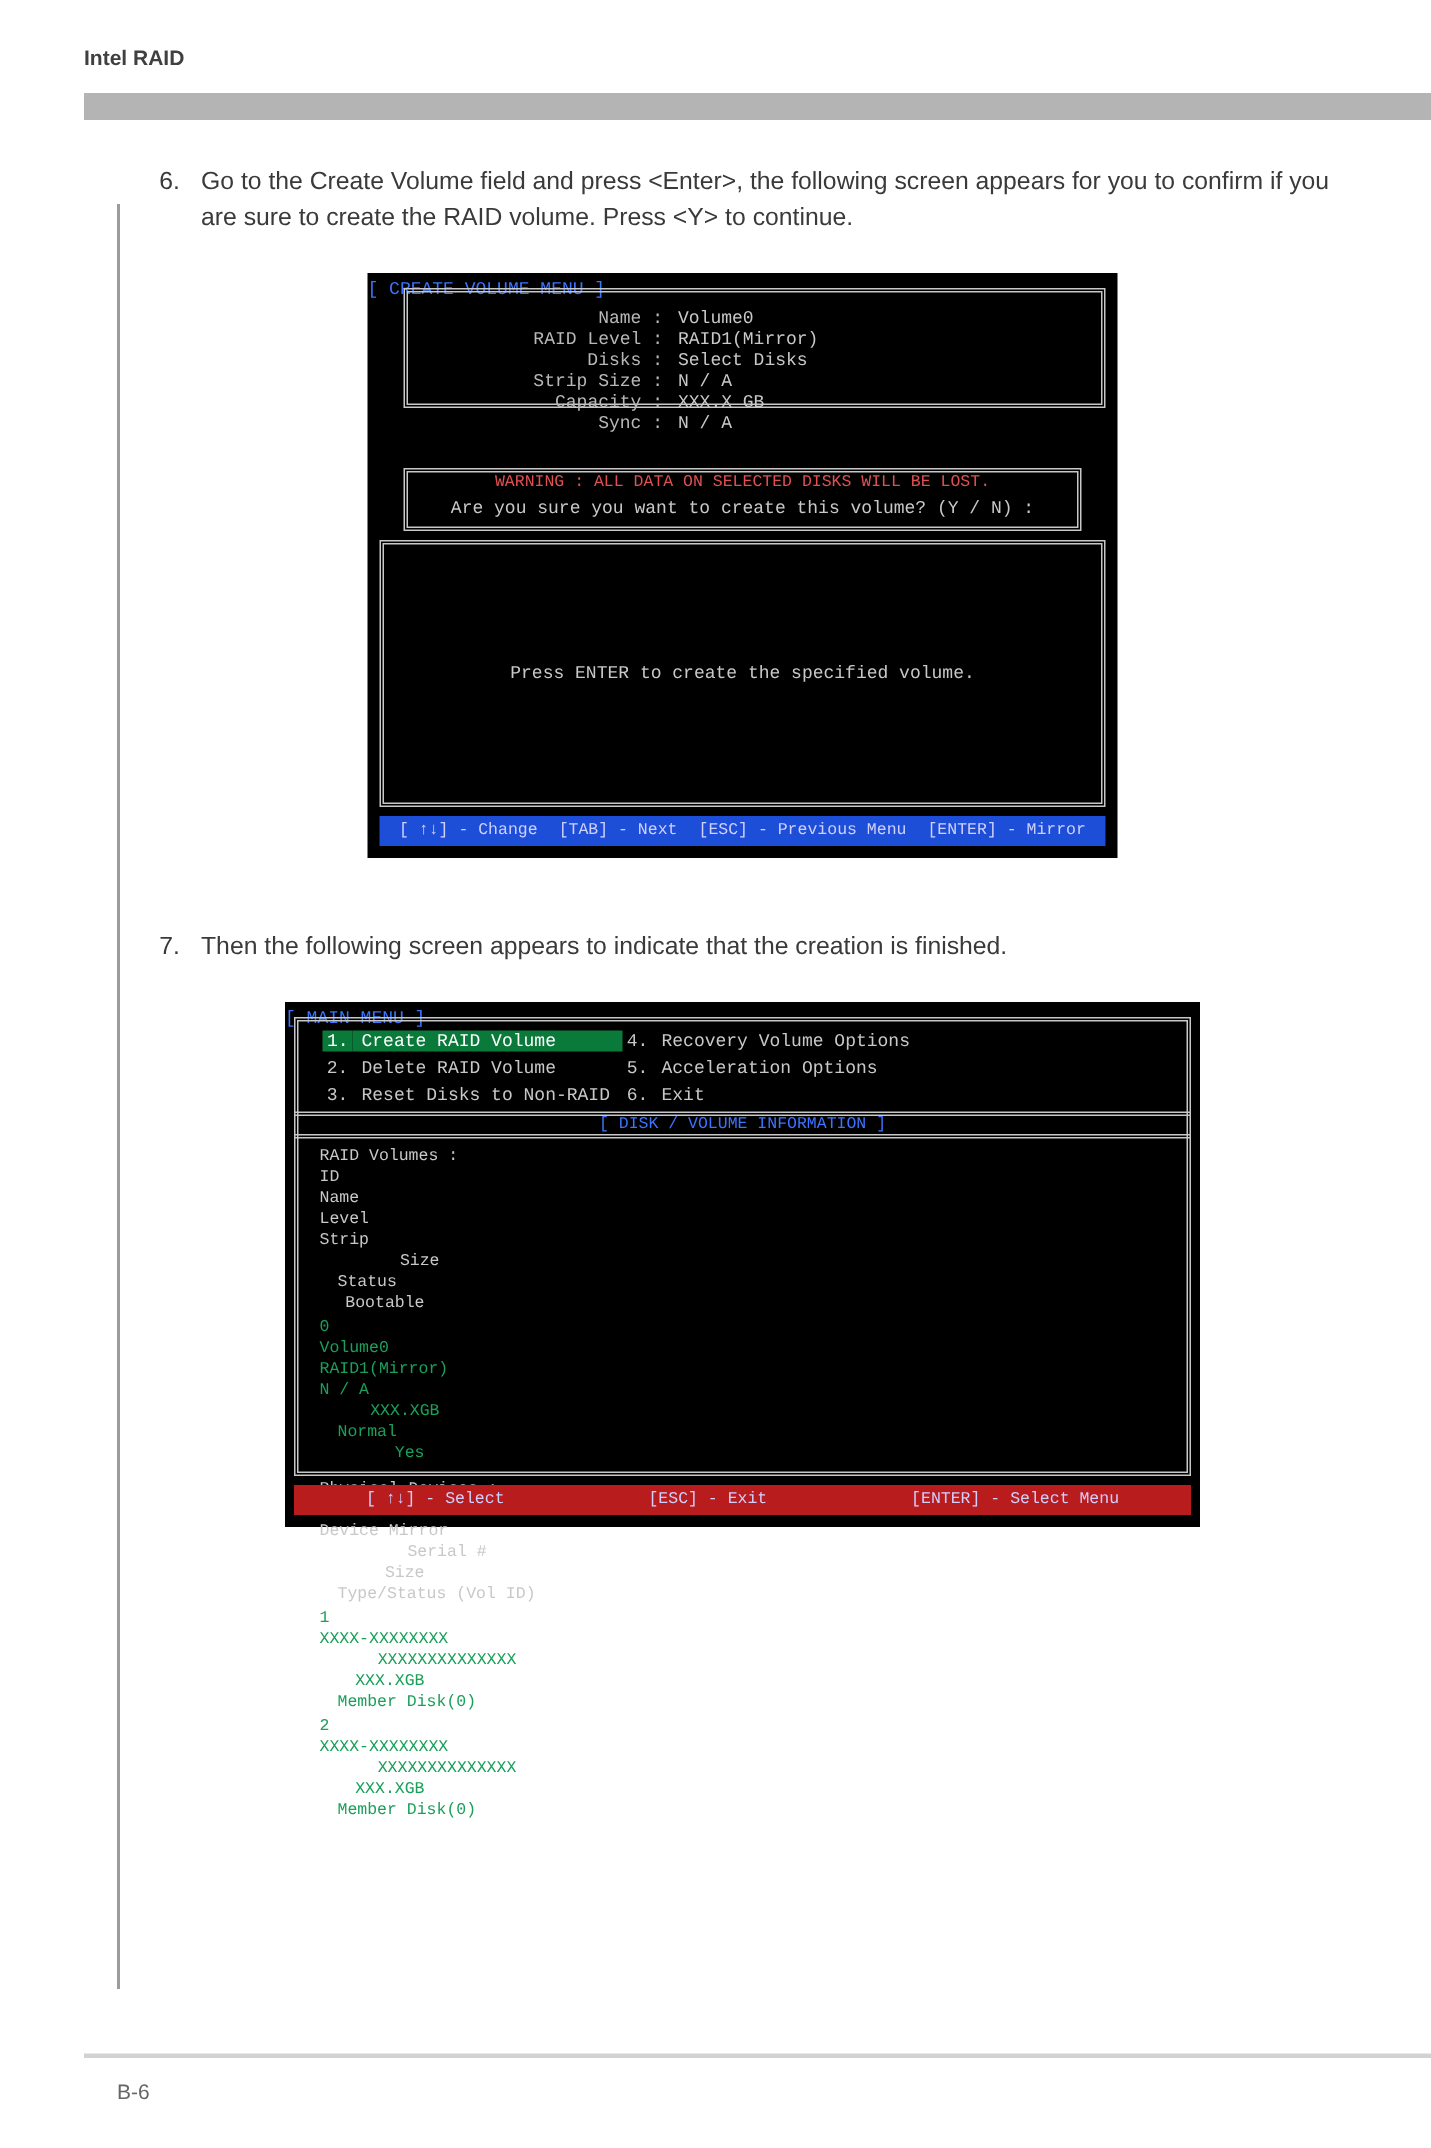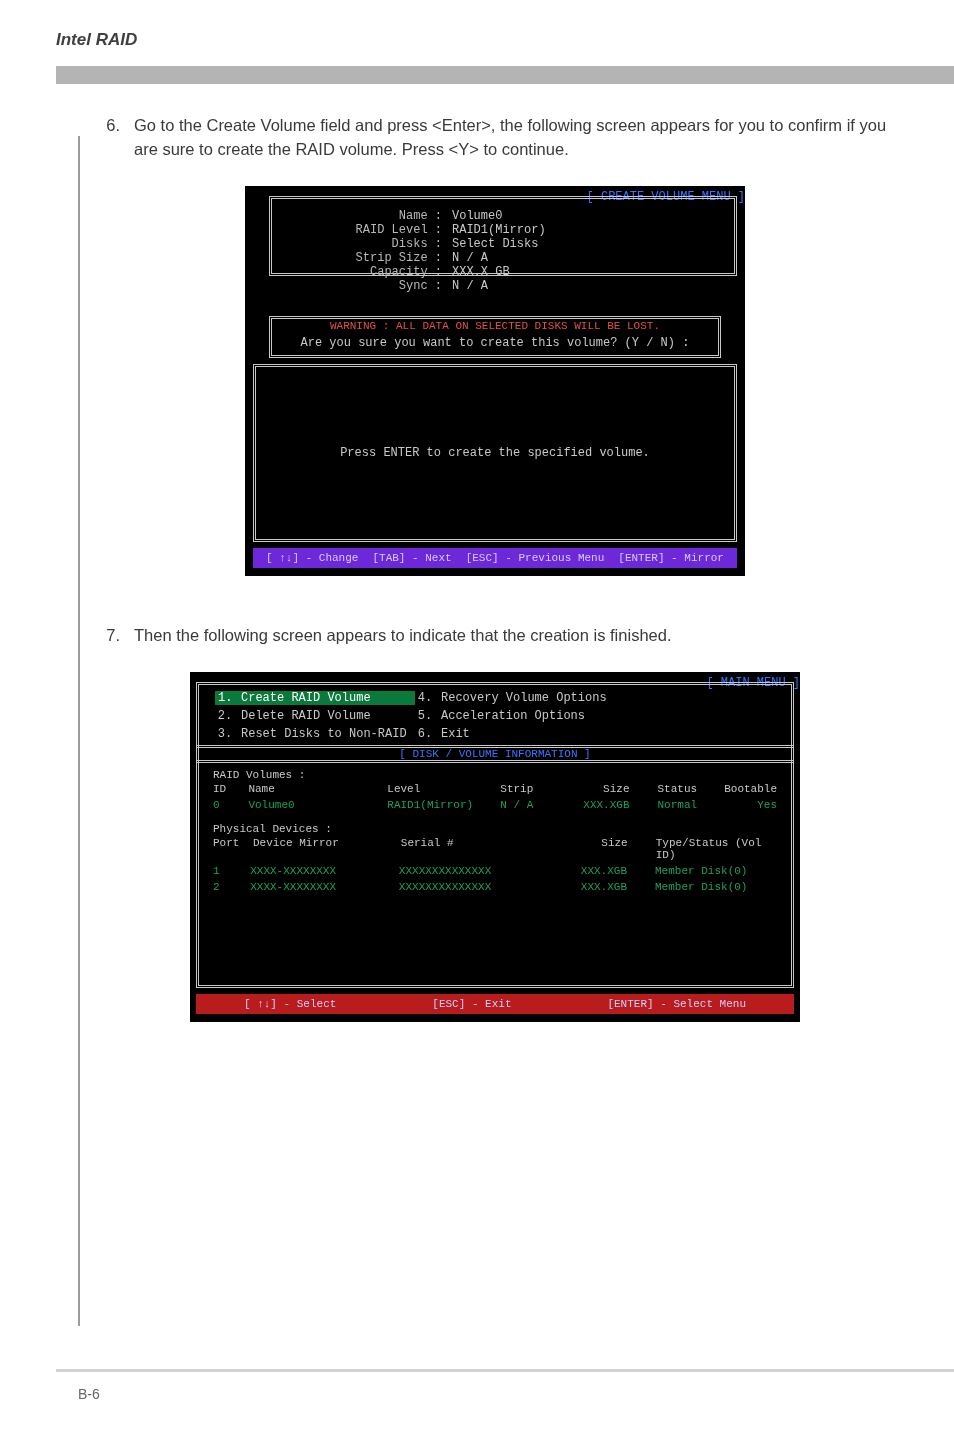--- a/index.html
+++ b/index.html
@@ -12,10 +12,9 @@
   }
   .page-header {
     padding: 30px 0 10px 56px;
-    font-size: 17px;
+    font-size: 14px;
     font-weight: bold;
     color: #404040;
-    font-style: italic;
   }
   .header-bar {
     height: 18px;

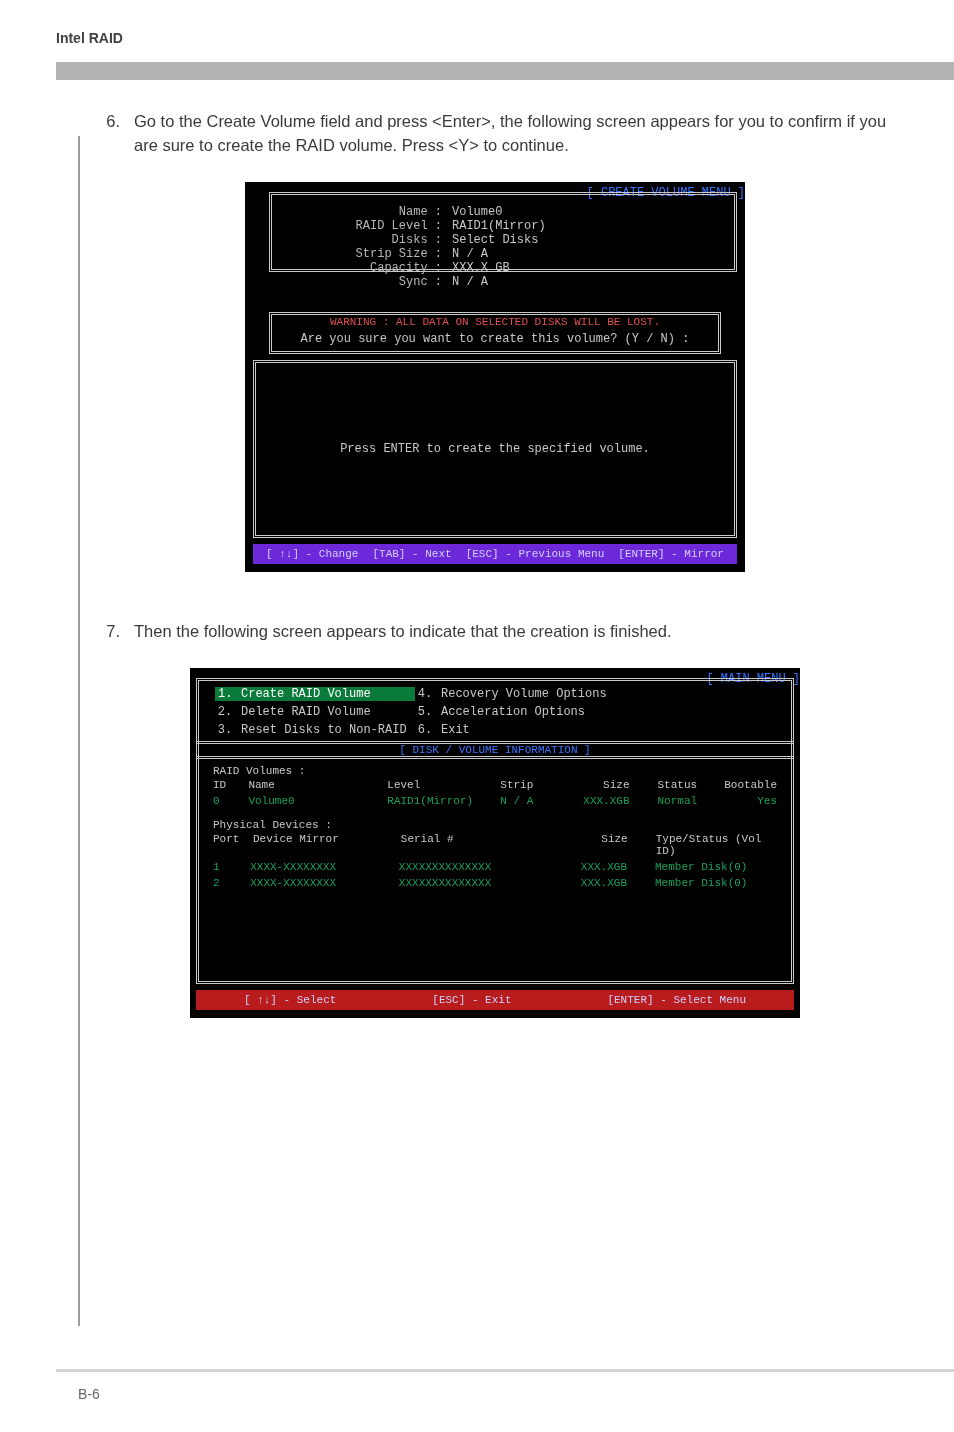--- a/index.html
+++ b/index.html
@@ -71,7 +71,7 @@
   .bios2 { width: 610px; height: 350px; }
 
   .bios .title-wrap {
-    position: absolute; top: 4px; left: 0; right: 0; text-align: right;
+    position: absolute; top: 4px; left: 0; right: 0; text-align: left;
   }
   .bios .title {
     color: #3a74ff; font-size: 12px;

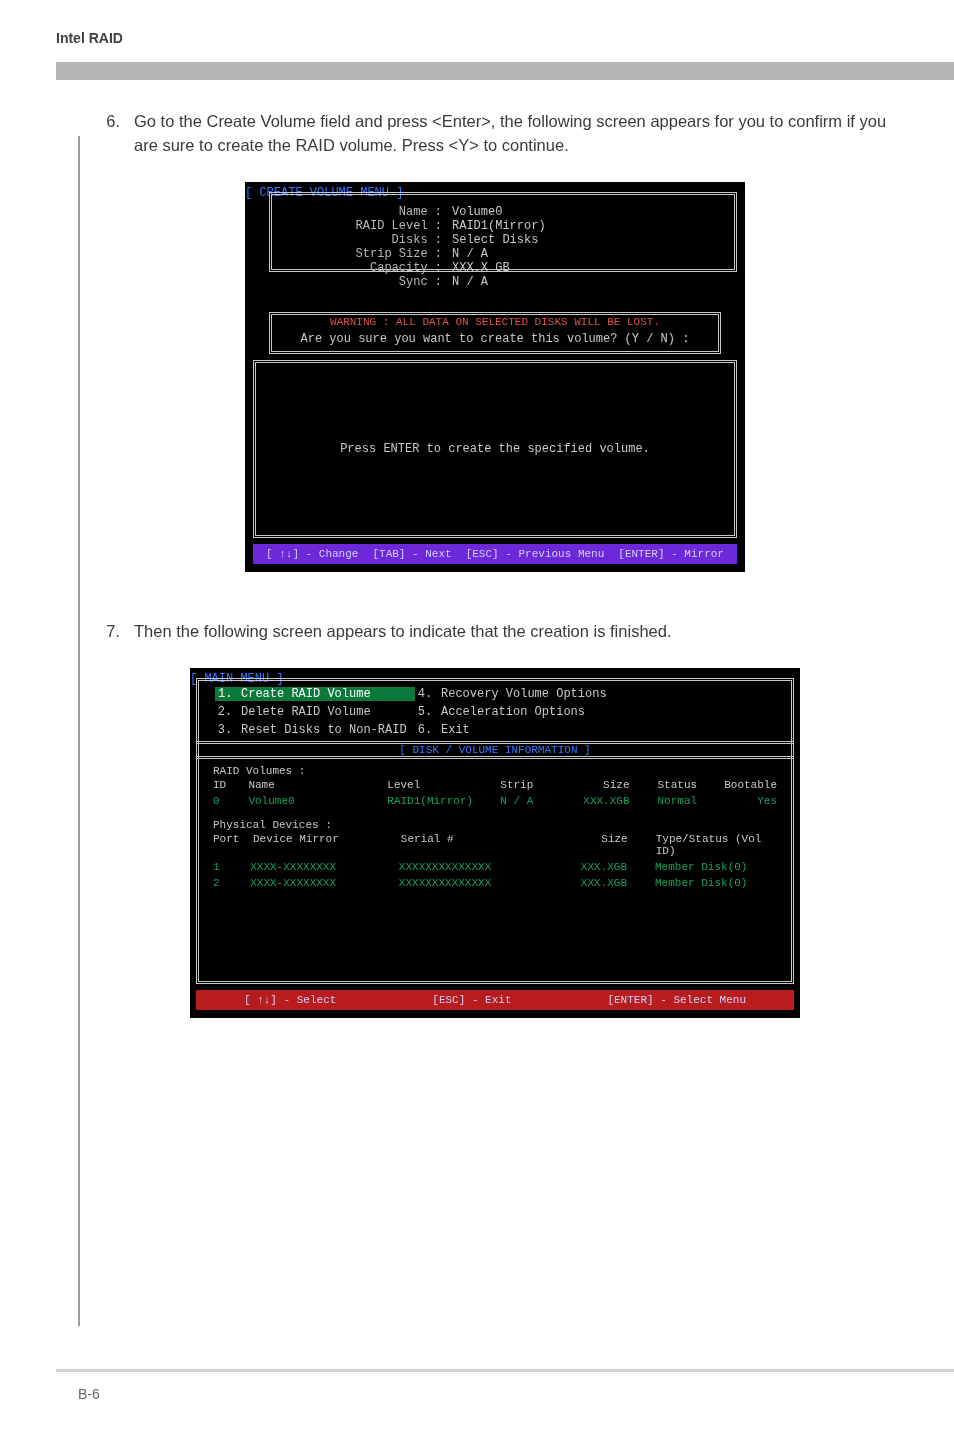--- a/index.html
+++ b/index.html
@@ -103,7 +103,7 @@
   }
   .b1-foot {
     position: absolute; left: 8px; right: 8px; bottom: 8px; height: 20px;
-    background: #6d28d9; color: #d0d0ff;
+    background: #1d4ed8; color: #d0d0ff;
     display: flex; align-items: center; justify-content: space-around;
     font-size: 11px; padding: 0 6px;
   }

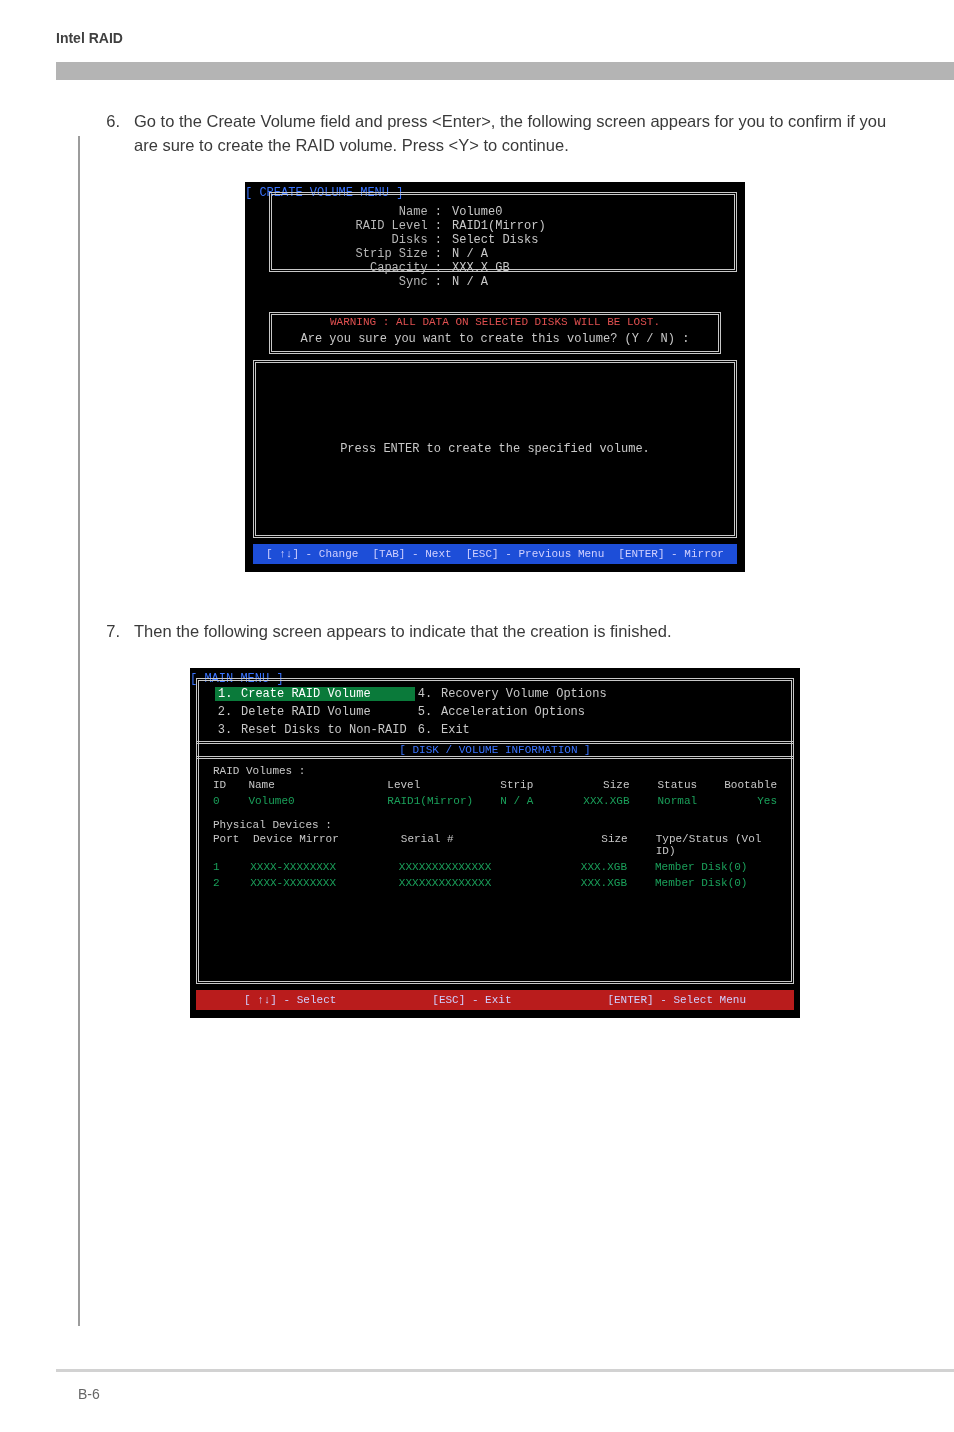--- a/index.html
+++ b/index.html
@@ -134,7 +134,7 @@
     margin: 0 -3px;
   }
   .b2-body { padding: 6px 14px; font-size: 11px; }
-  .b2-row { display: flex; gap: 16px; padding: 2px 0; }
+  .b2-row { display: flex; gap: 2px; padding: 2px 0; flex-direction: column; }
   .b2-row span { display:inline-block; }
   .c-id    { width: 24px; }
   .c-name  { width: 152px; }

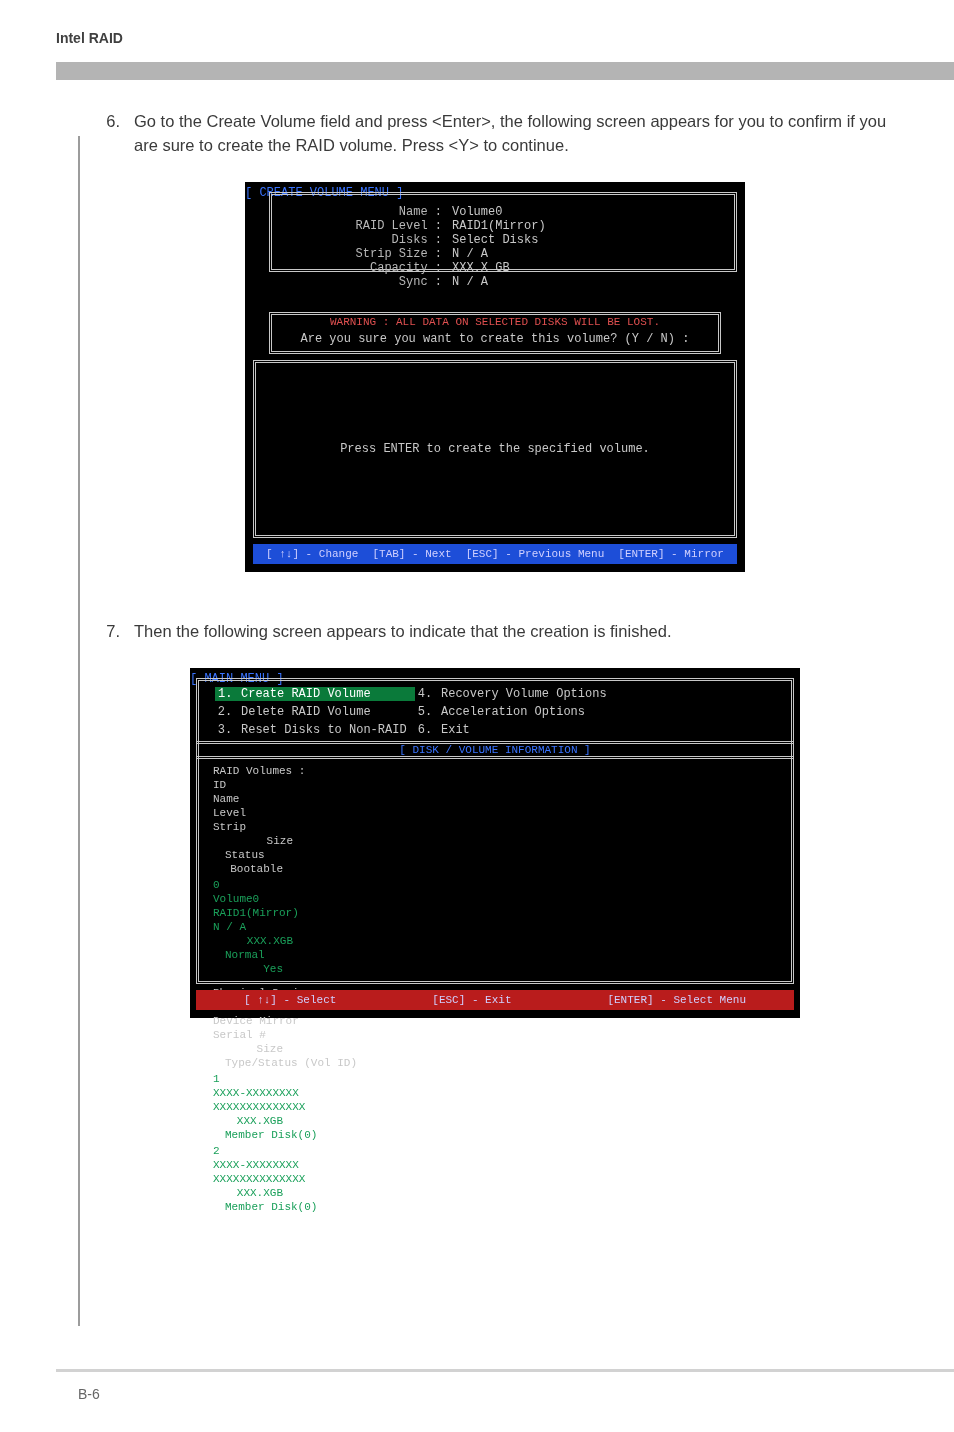--- a/index.html
+++ b/index.html
@@ -146,7 +146,7 @@
 
   .p-port  { width: 24px; }
   .p-model { width: 150px; }
-  .p-serial{ width: 170px; }
+  .p-serial{ width: 170px; text-align: center; }
   .p-size  { width: 70px; text-align: right; }
   .p-type  { width: 150px; padding-left: 12px; }
 

